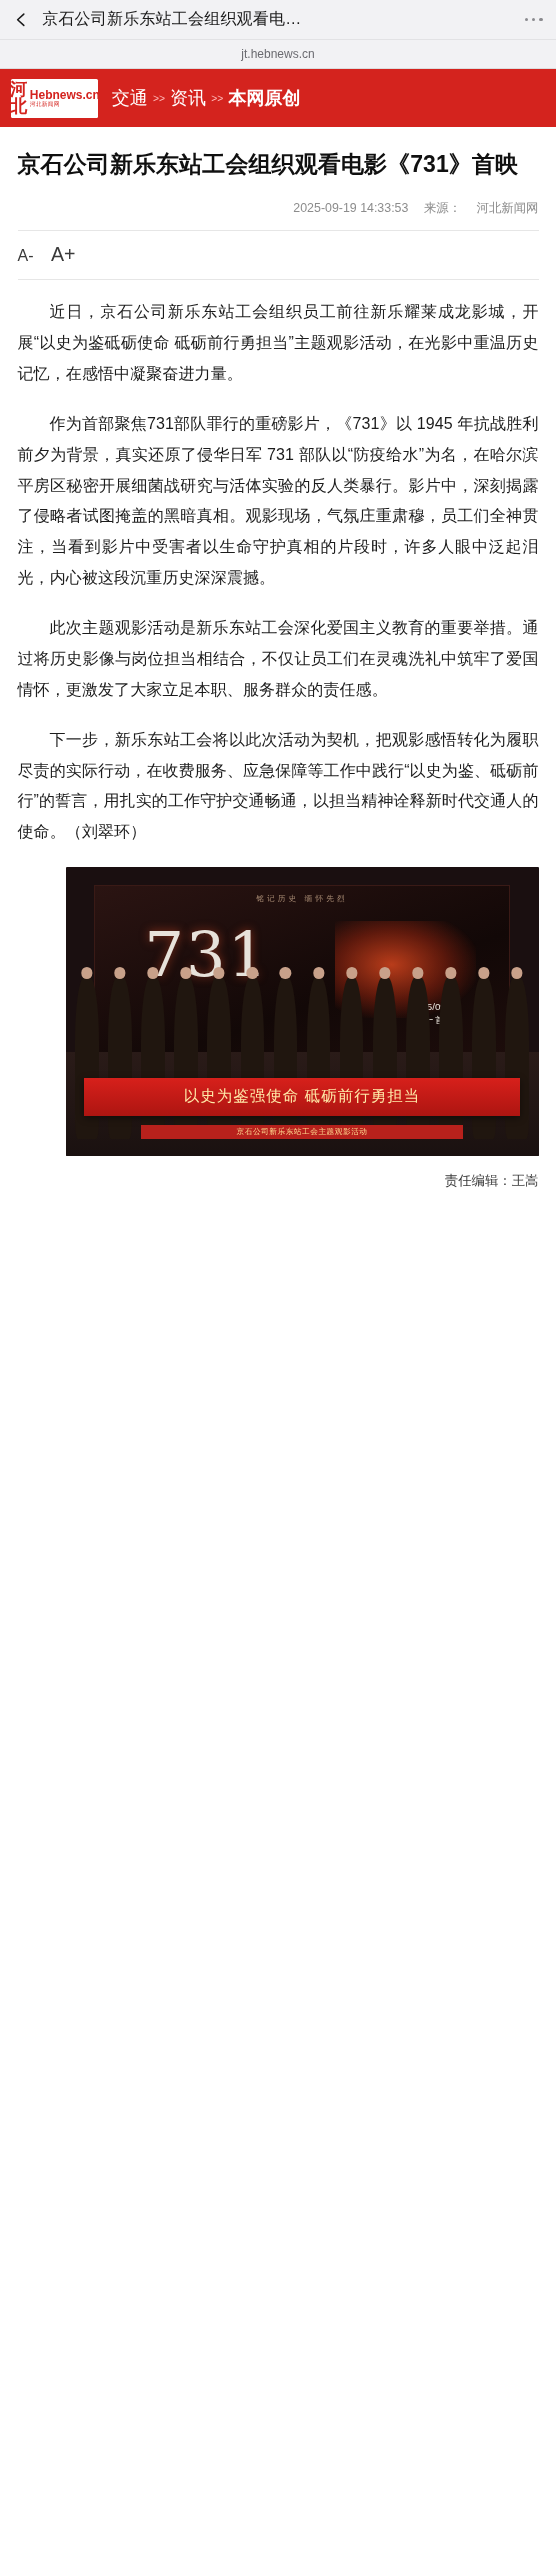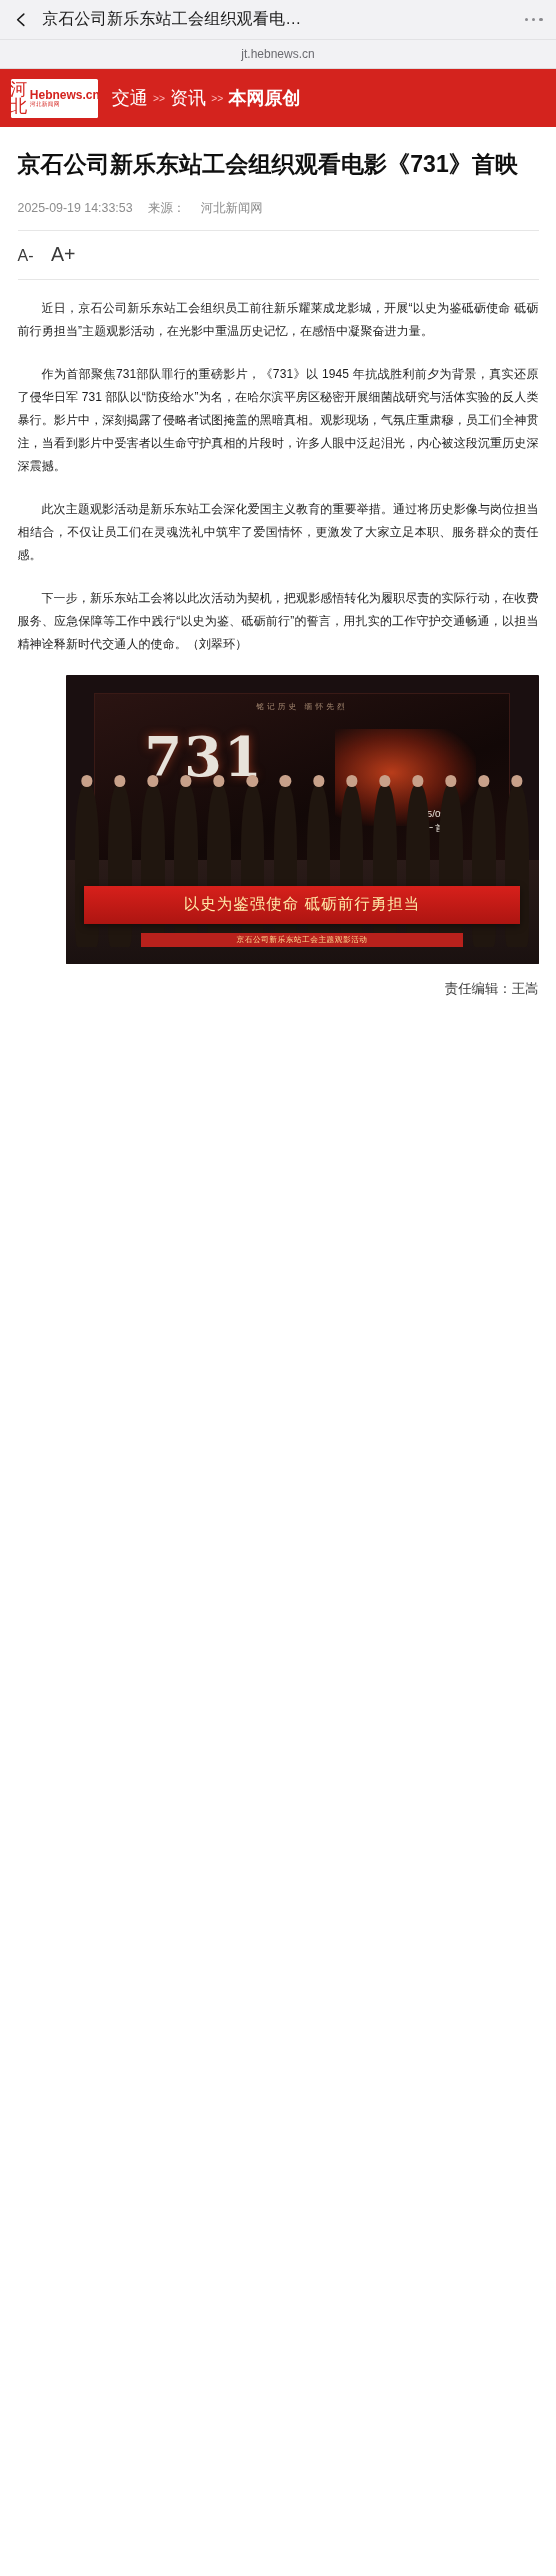--- a/index.html
+++ b/index.html
@@ -89,7 +89,7 @@
   .logo-mark {
     font-size: 17.5px;
     color: #d4231e;
-    font-weight: normal;
+    font-weight: bold;
     line-height: 1;
     font-family: "DejaVu Serif", serif;
   }

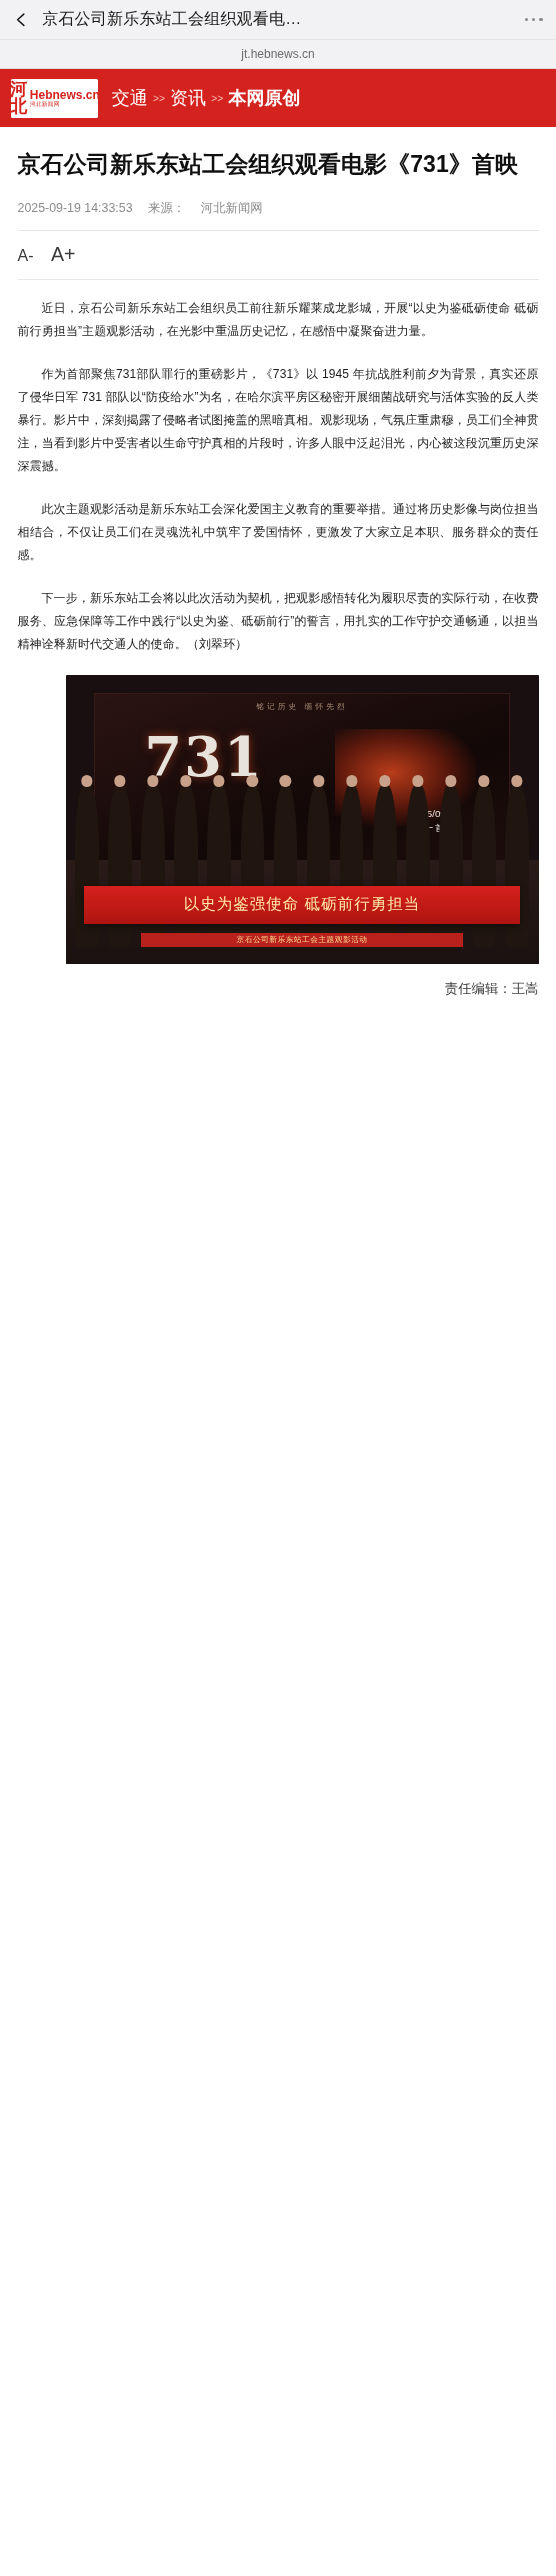--- a/index.html
+++ b/index.html
@@ -142,6 +142,7 @@
     display: flex;
     align-items: center;
     gap: 15.5px;
+    justify-content: flex-end;
   }
   .meta .src { color: #8c8c8c; }
   .divider {

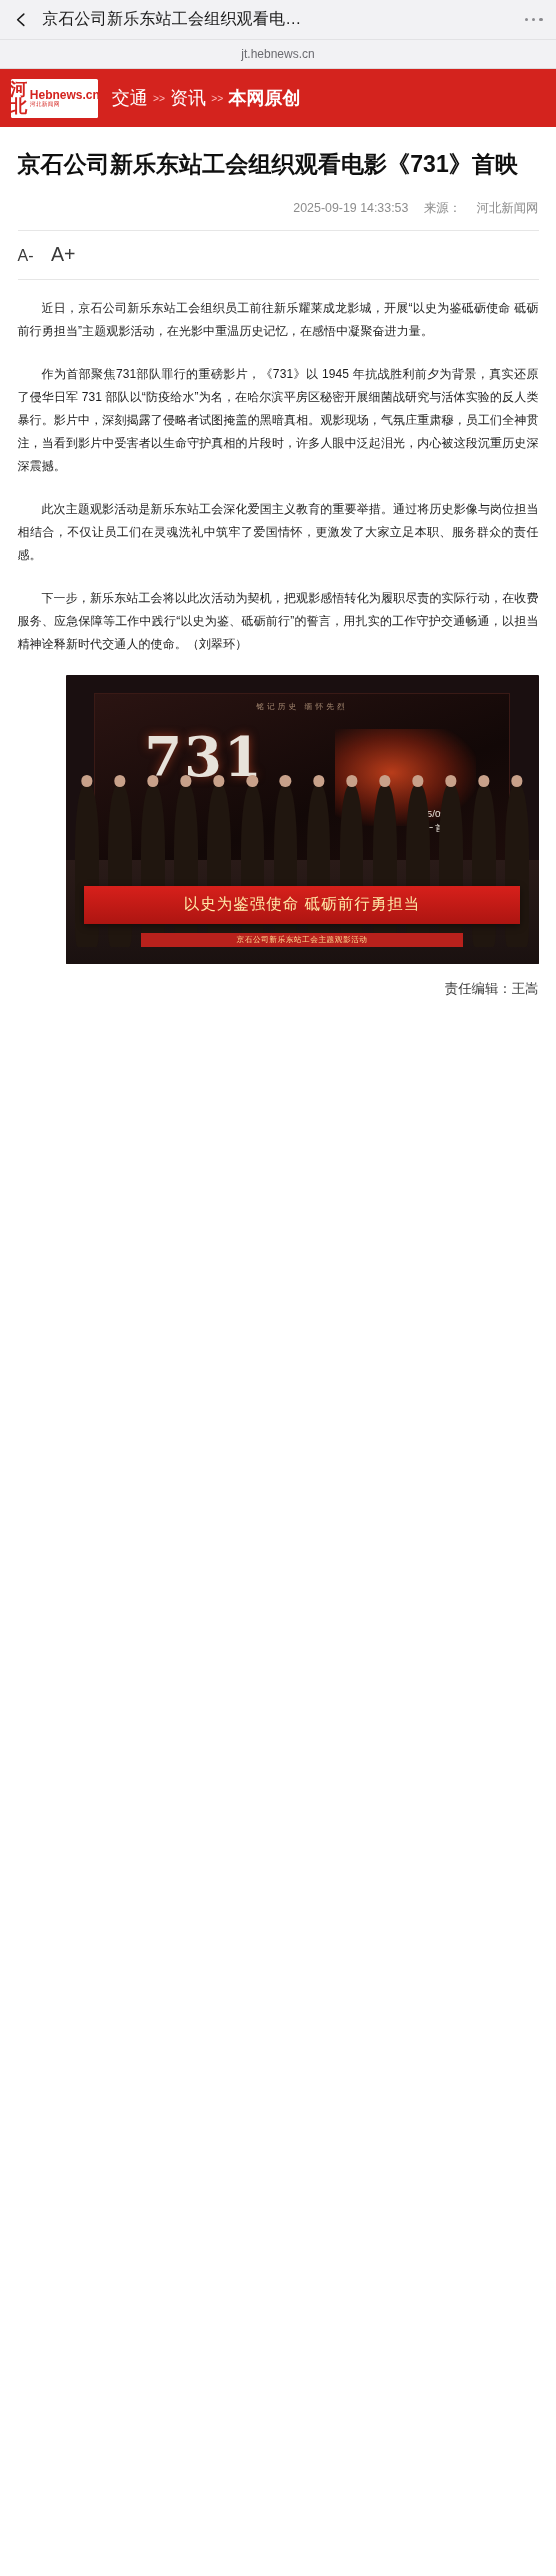--- a/index.html
+++ b/index.html
@@ -165,7 +165,7 @@
 
   .body-text { margin-top: 17.5px; }
   .body-text p {
-    font-size: 12px;
+    font-size: 16px;
     line-height: 1.92;
     color: #1c1c1c;
     margin: 0 0 19.6px 0;

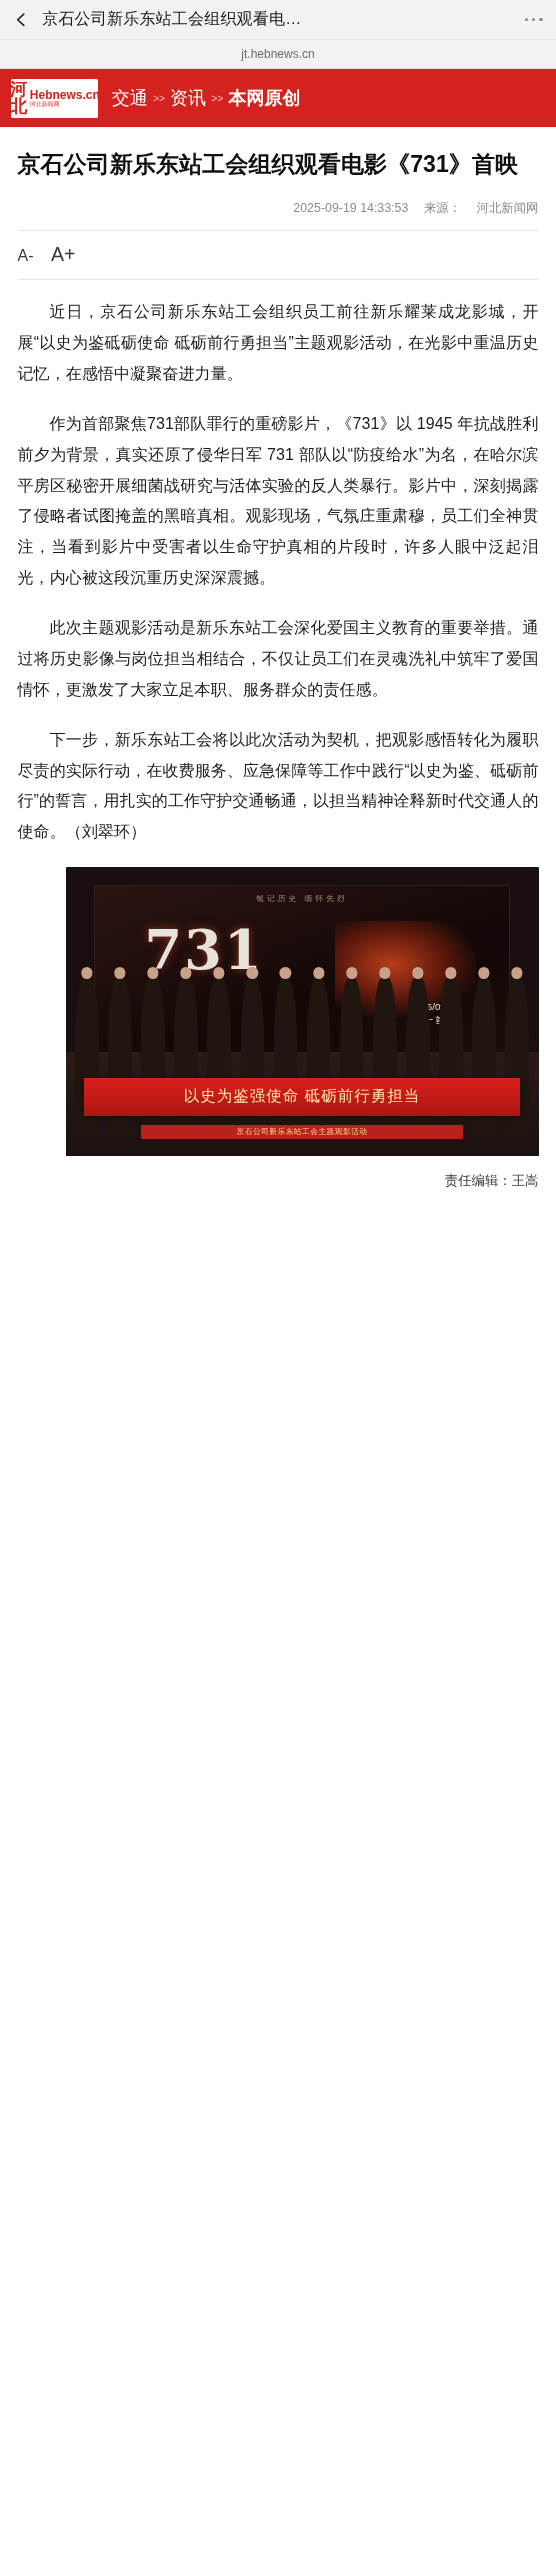--- a/index.html
+++ b/index.html
@@ -211,8 +211,8 @@
     position: absolute;
     left: 12%;
     top: 18%;
-    font-size: 54px;
-    font-weight: bold;
+    font-size: 62px;
+    font-weight: normal;
     color: #e7e2da;
     font-family: "DejaVu Serif", serif;
     letter-spacing: 2.1px;

